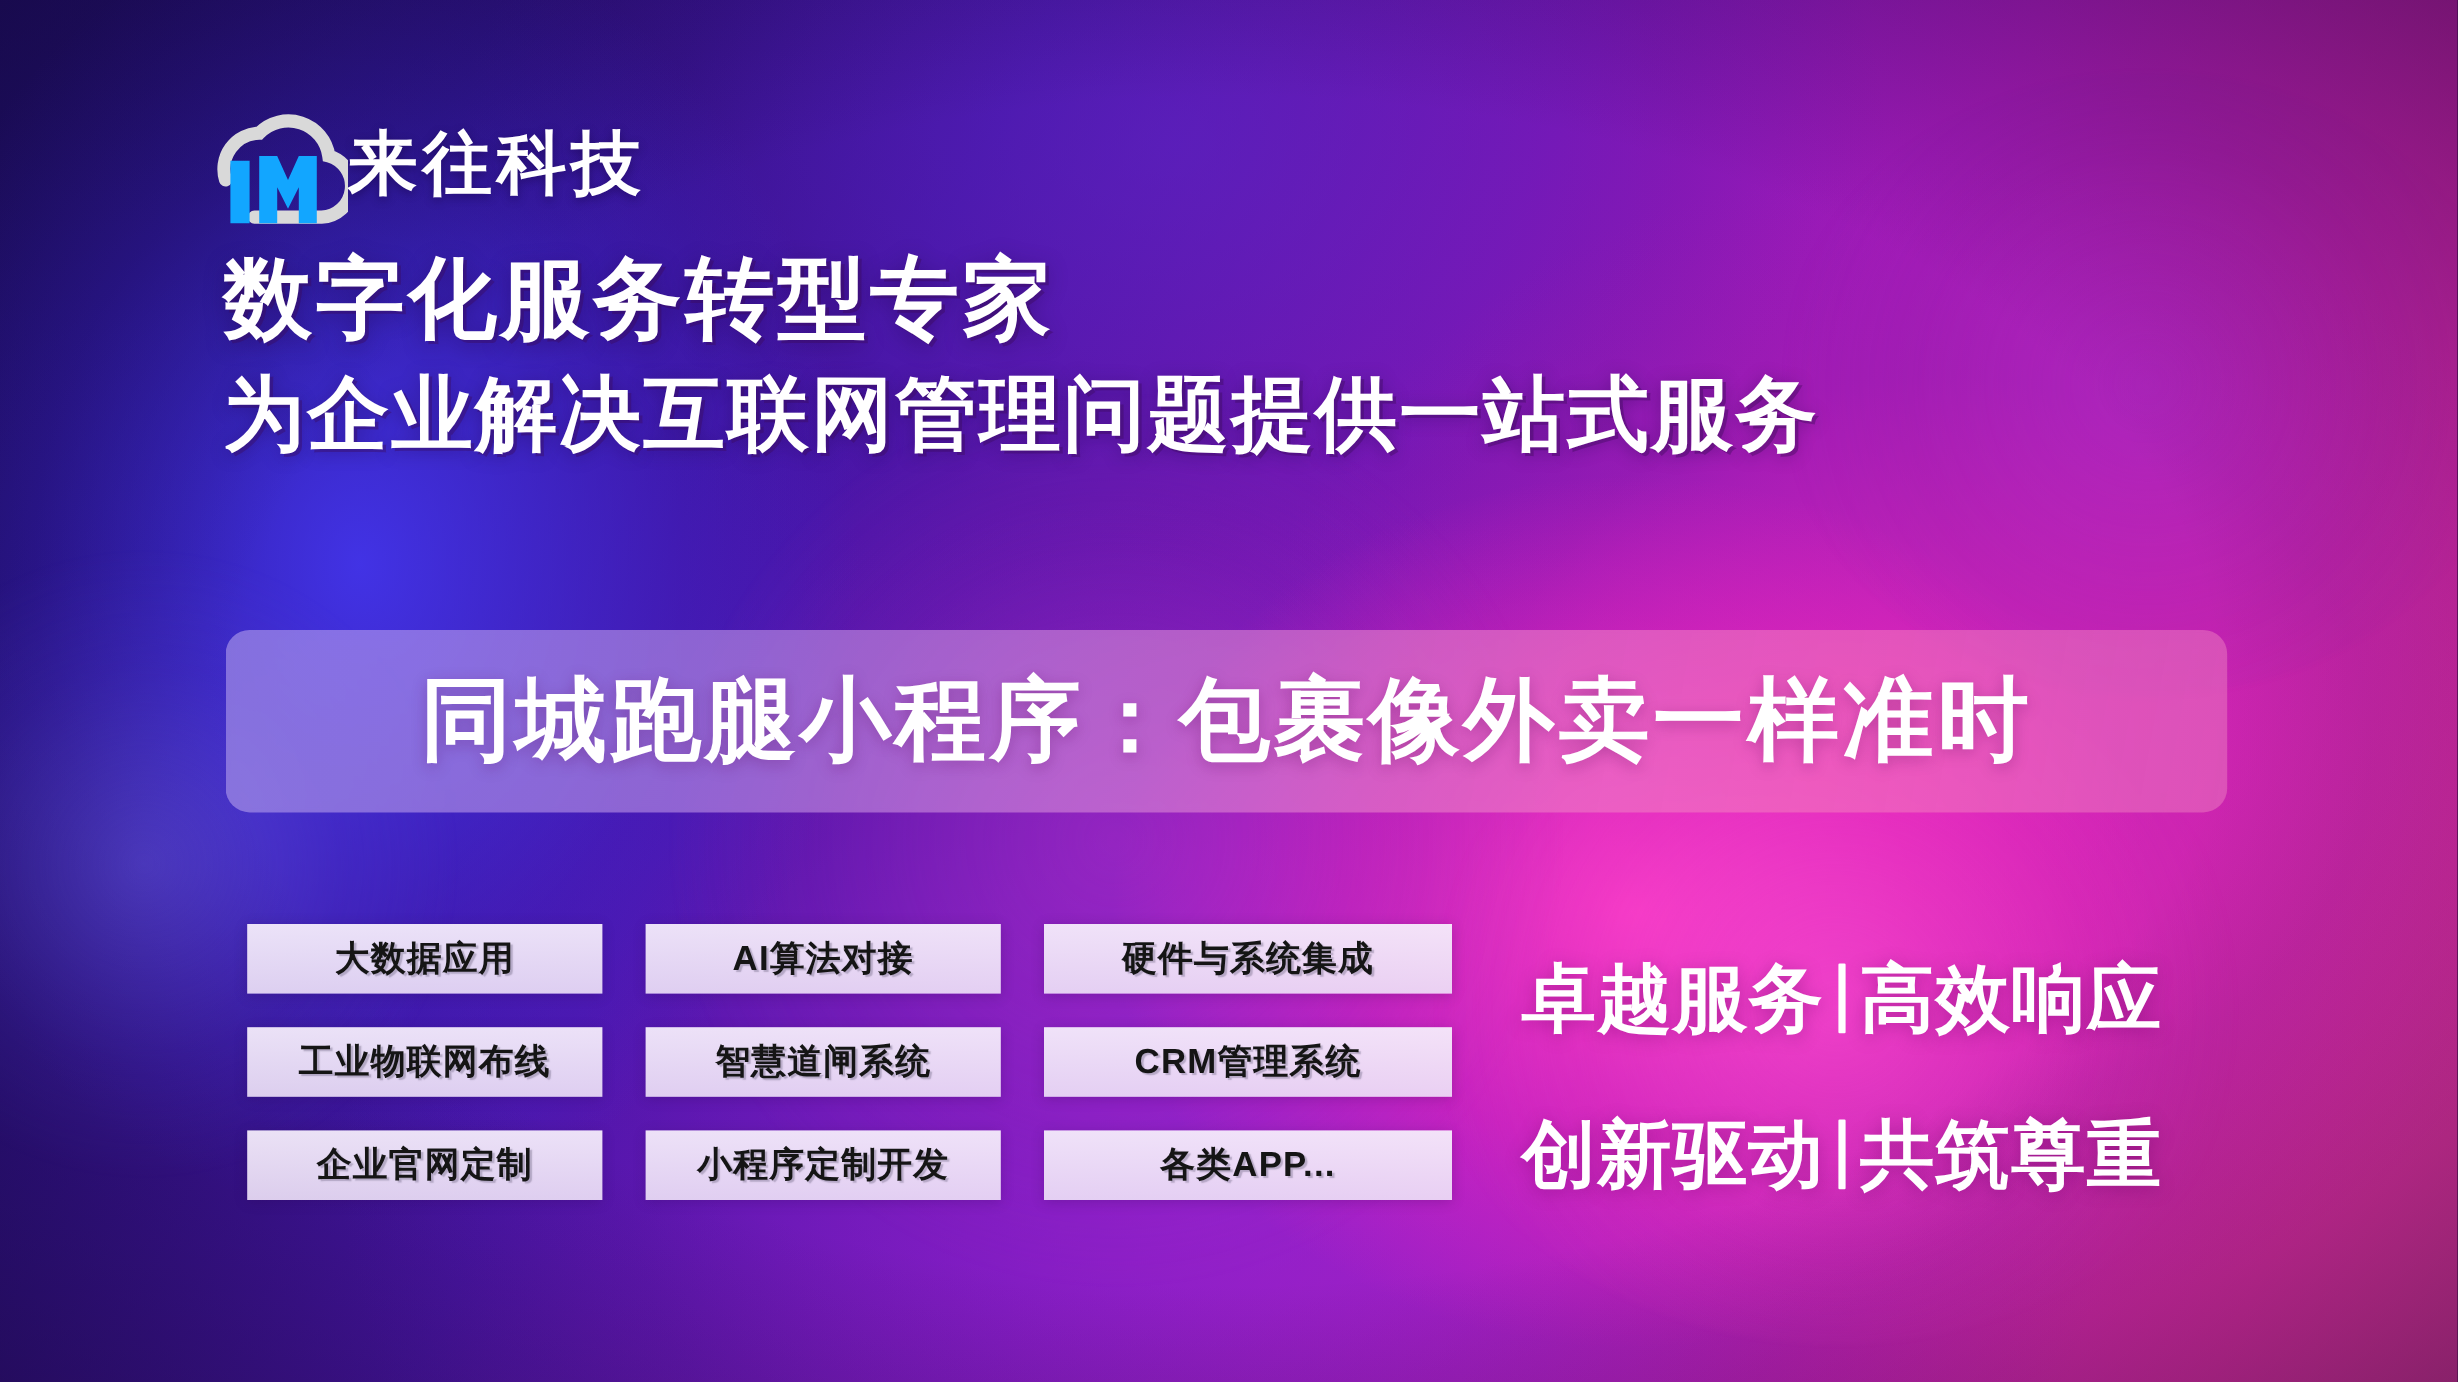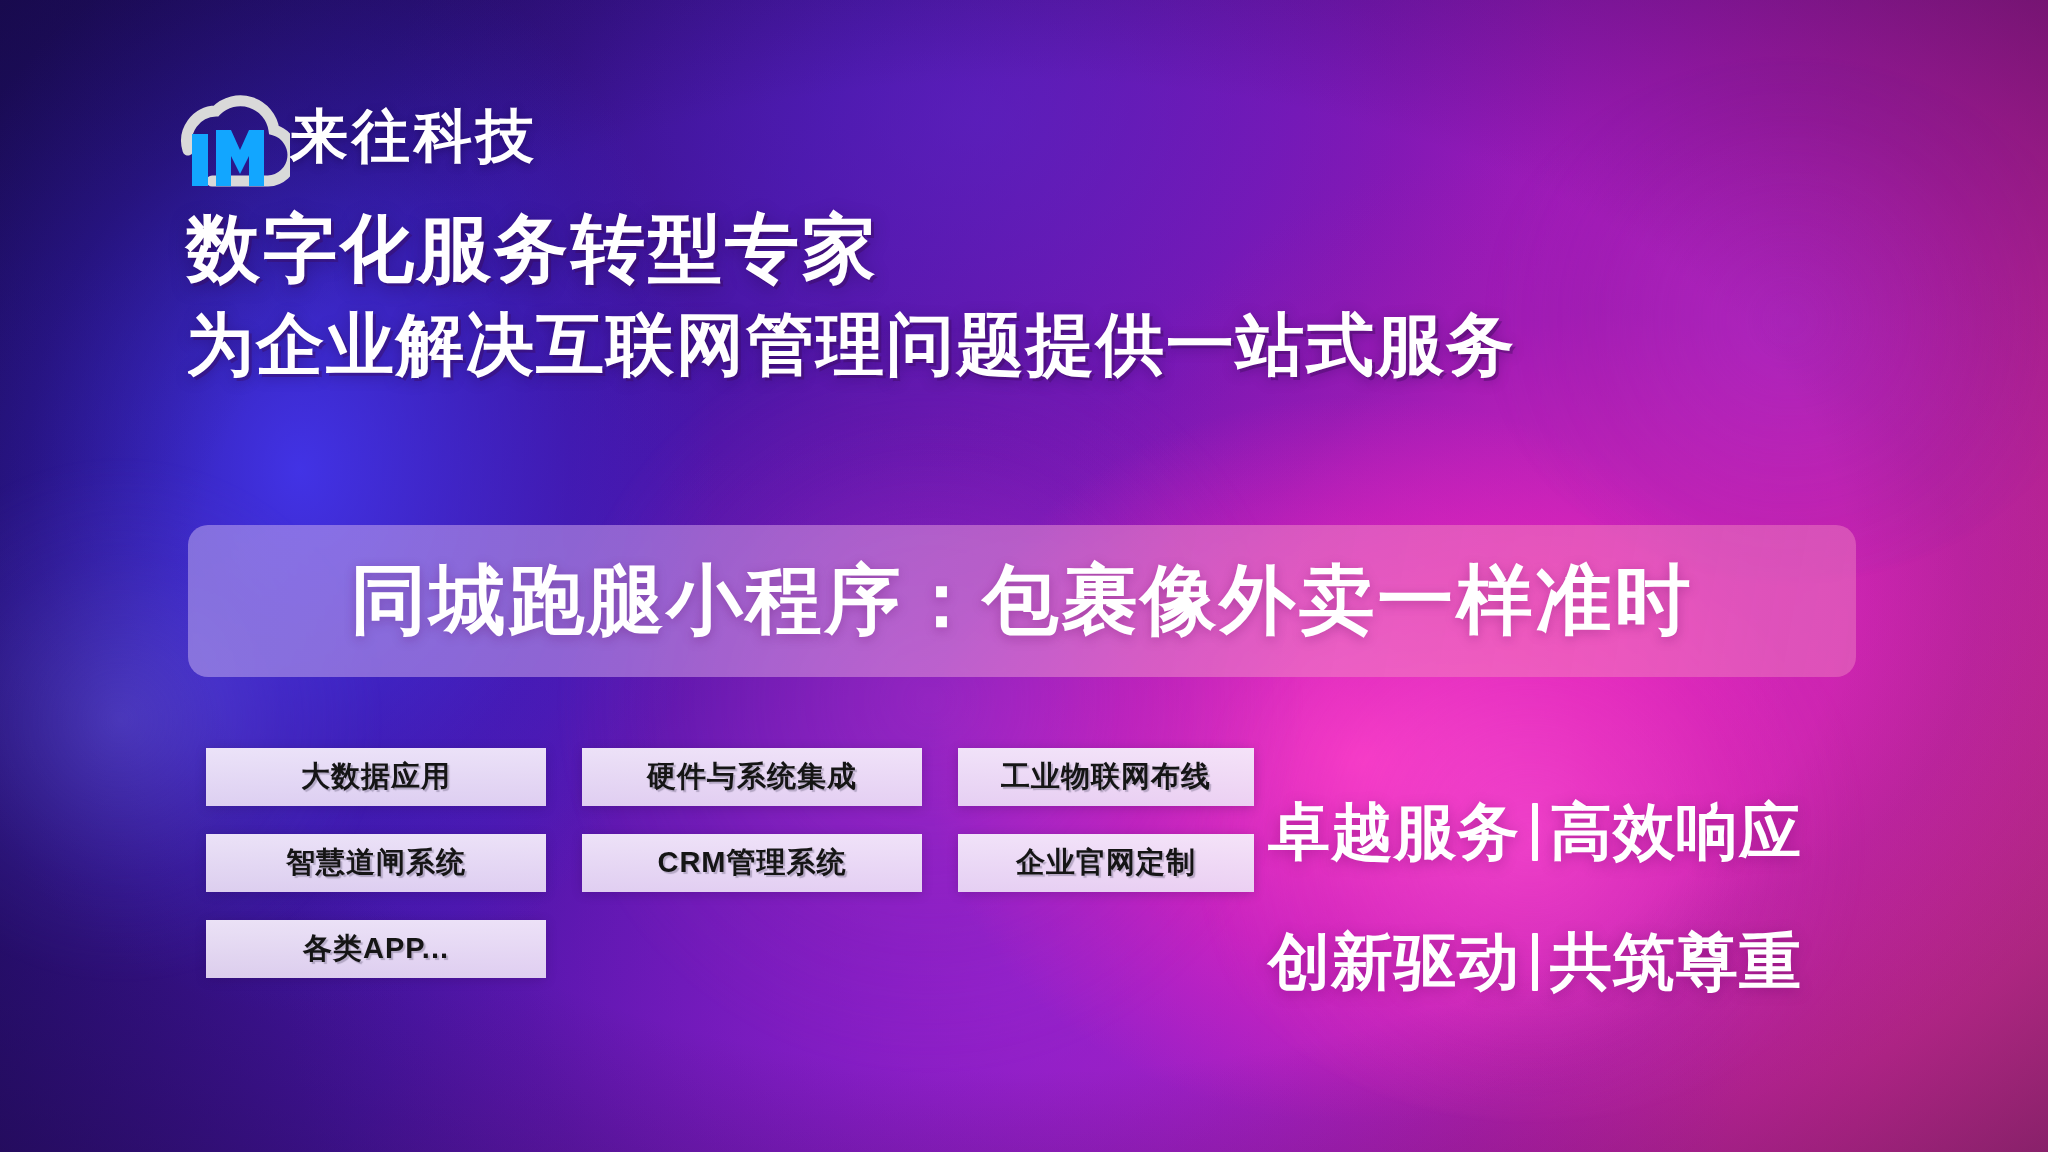--- a/index.html
+++ b/index.html
@@ -69,7 +69,7 @@
 
   
   .tags{
-    position:absolute;left:206px;top:748px;
+    position:absolute;left:206px;top:770px;
     display:grid;grid-template-columns:repeat(3, auto);
     column-gap:36px;row-gap:28px;
   }

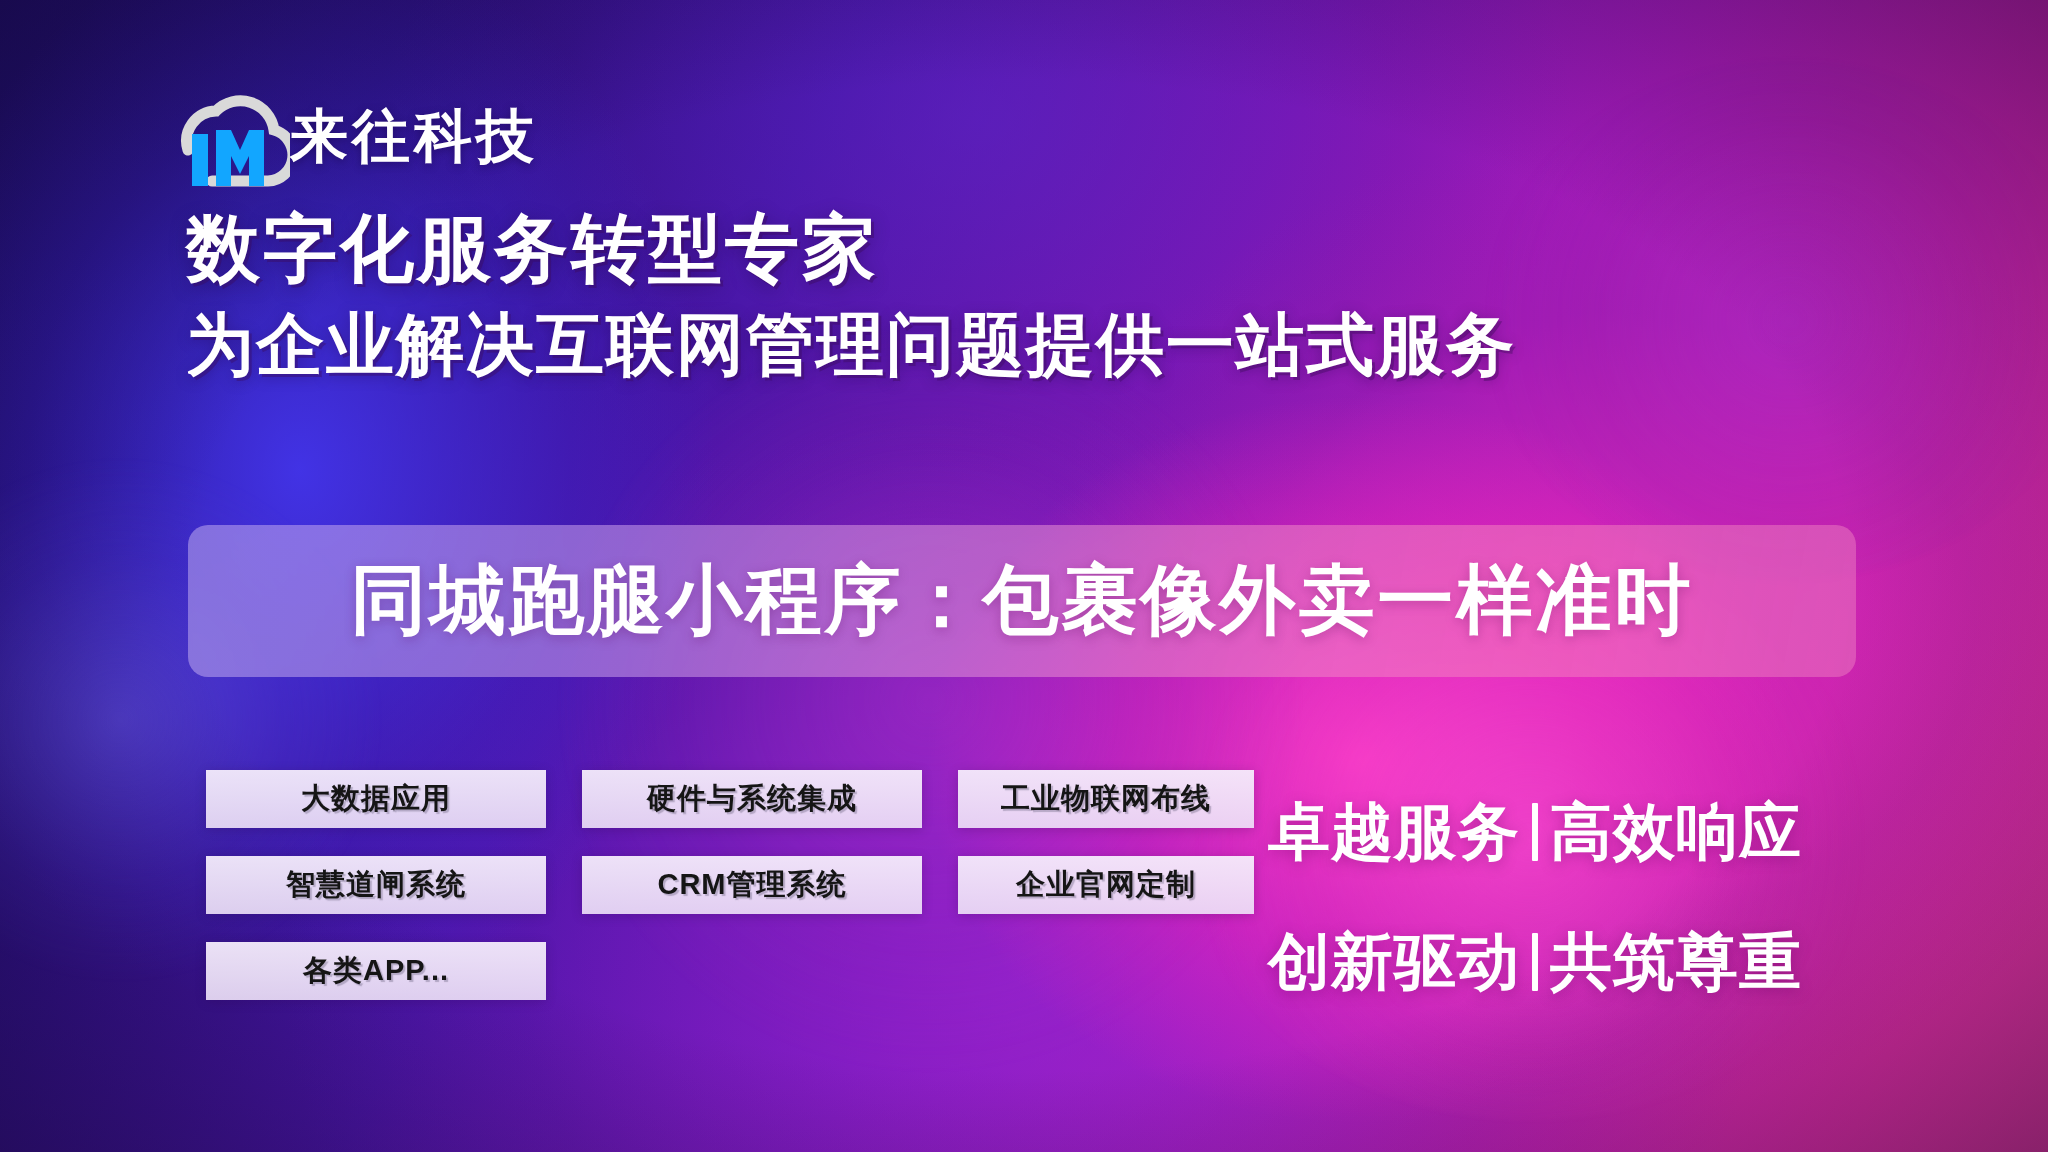--- a/index.html
+++ b/index.html
@@ -125,6 +125,7 @@
 
   <div class="tags">
     <div class="tag">大数据应用</div>
+    <div class="tag">AI算法对接</div>
     <div class="tag col3-item" style="min-width:288px">硬件与系统集成</div>
 
     <div class="tag">工业物联网布线</div>

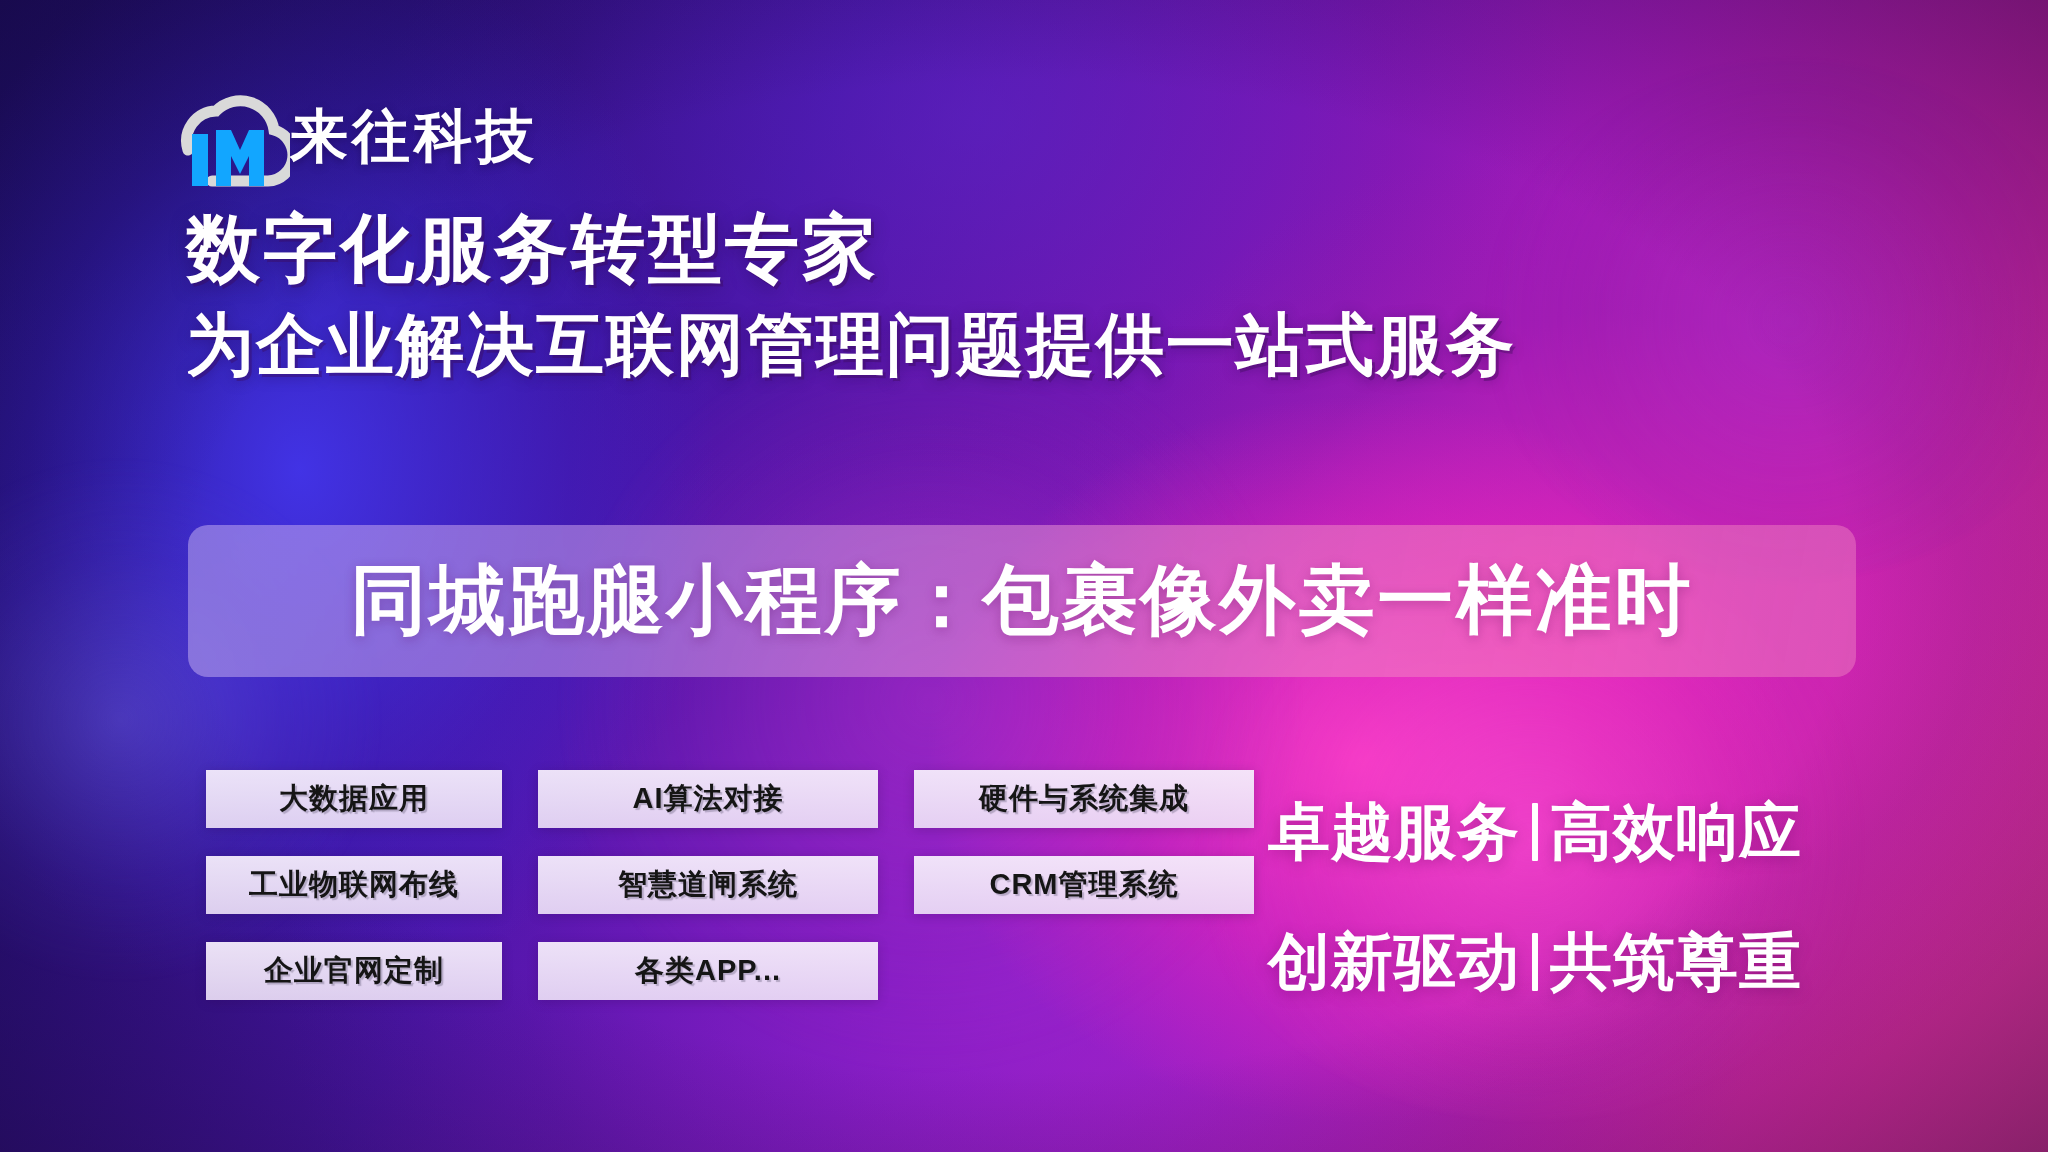--- a/index.html
+++ b/index.html
@@ -133,6 +133,7 @@
     <div class="tag" style="min-width:288px">CRM管理系统</div>
 
     <div class="tag">企业官网定制</div>
+    <div class="tag">小程序定制开发</div>
     <div class="tag" style="min-width:288px">各类APP...</div>
   </div>
 

